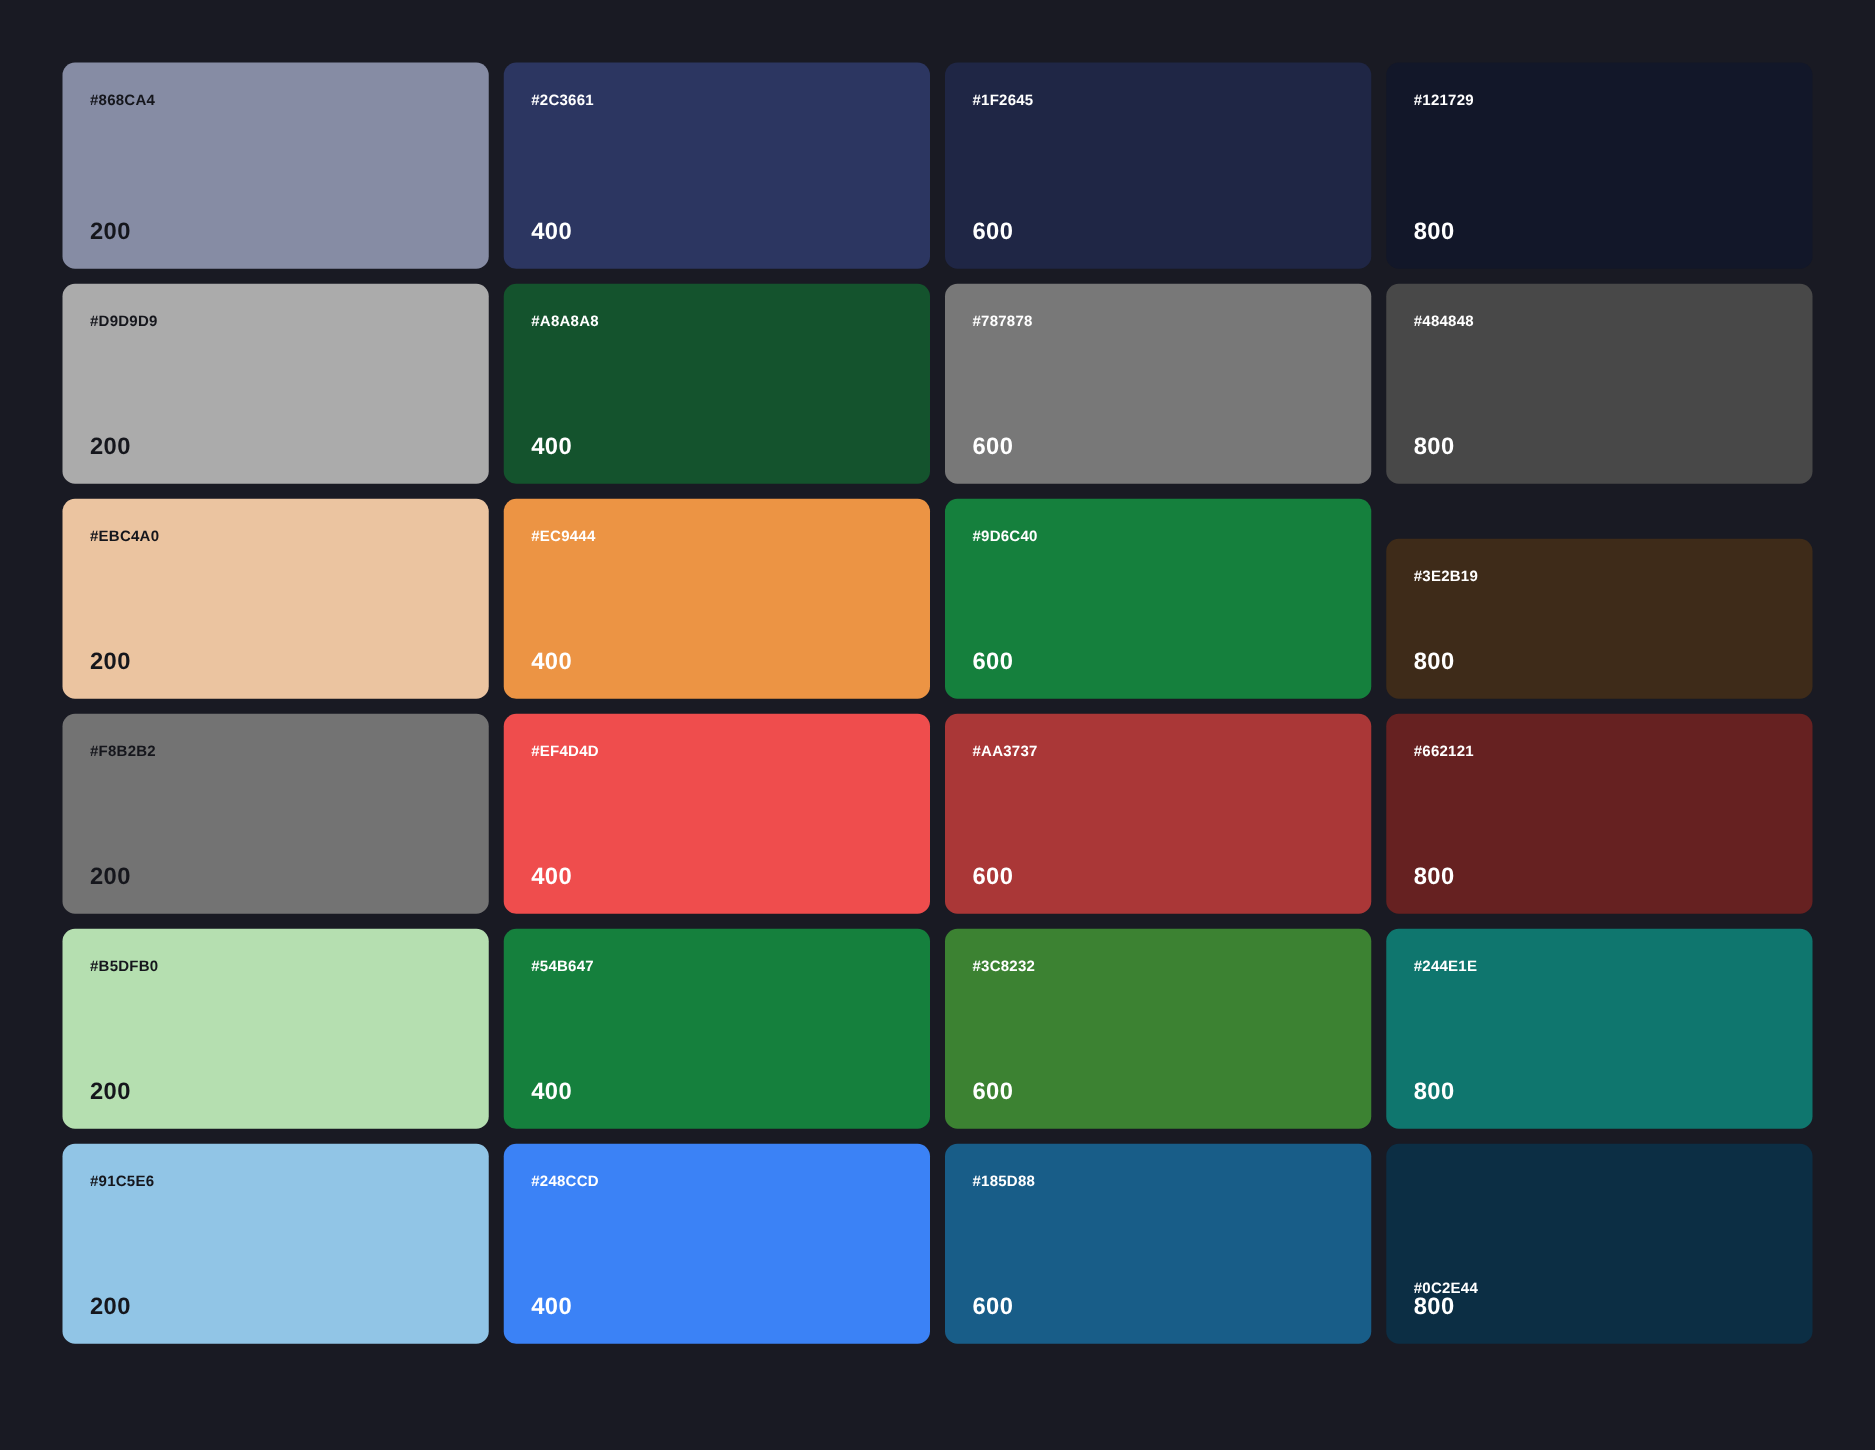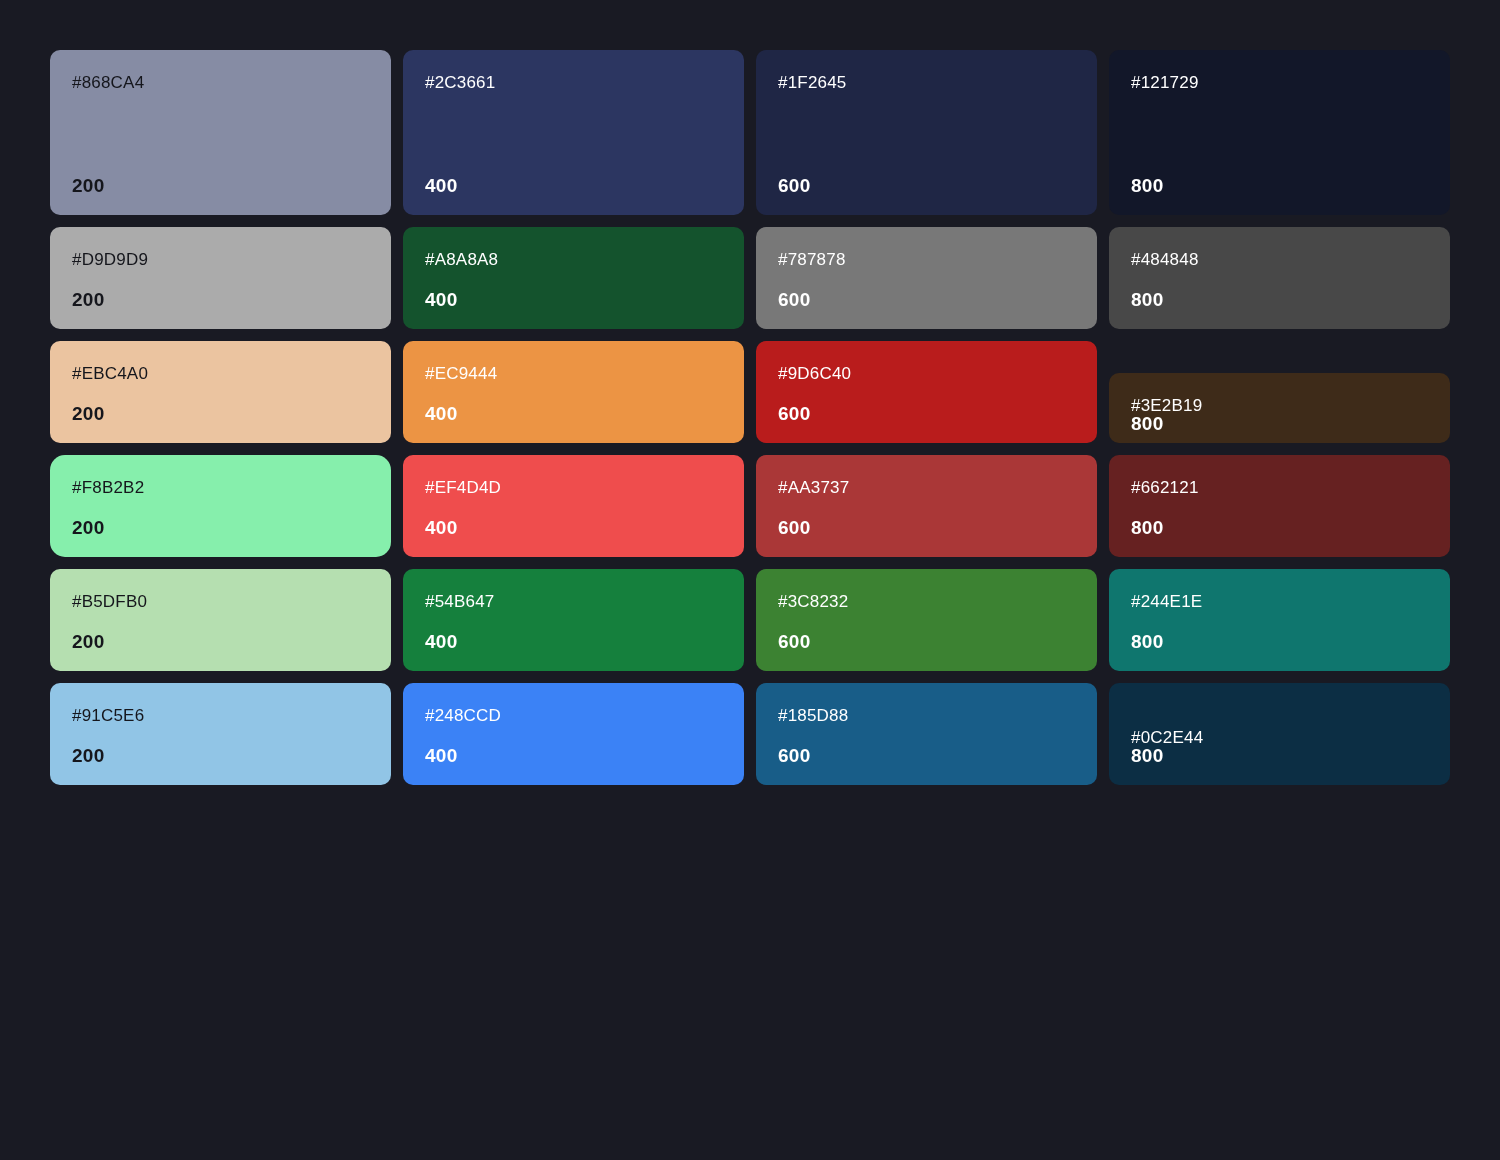--- a/index.html
+++ b/index.html
@@ -44,10 +44,10 @@
   }
 
   .swatch-hex {
-    font-size: 17px;
+    font-size: 12px;
     line-height: 1;
     letter-spacing: 0.2px;
-    font-weight: 400;
+    font-weight: 700;
   }
 
   .swatch-shade {

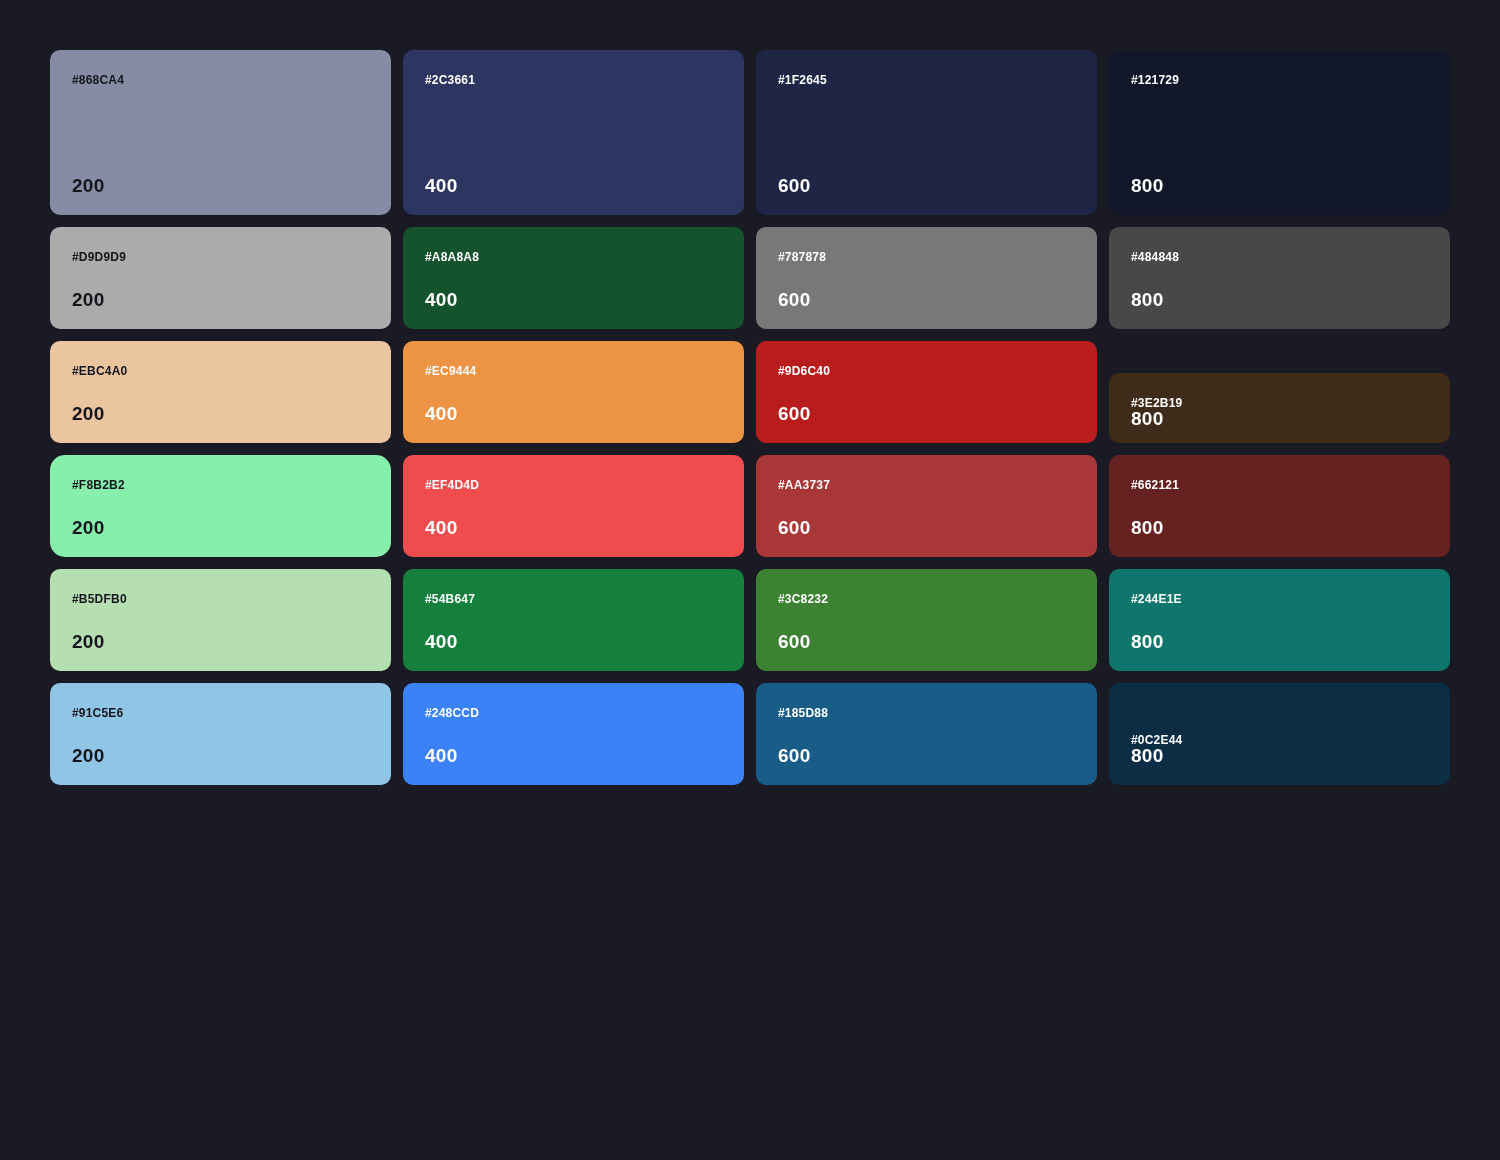--- a/index.html
+++ b/index.html
@@ -26,7 +26,7 @@
     display: grid;
     grid-template-columns: repeat(4, 1fr);
     gap: 12px;
-    height: 102px;
+    height: 160px;
   }
 
   .palette-row.row-tall {

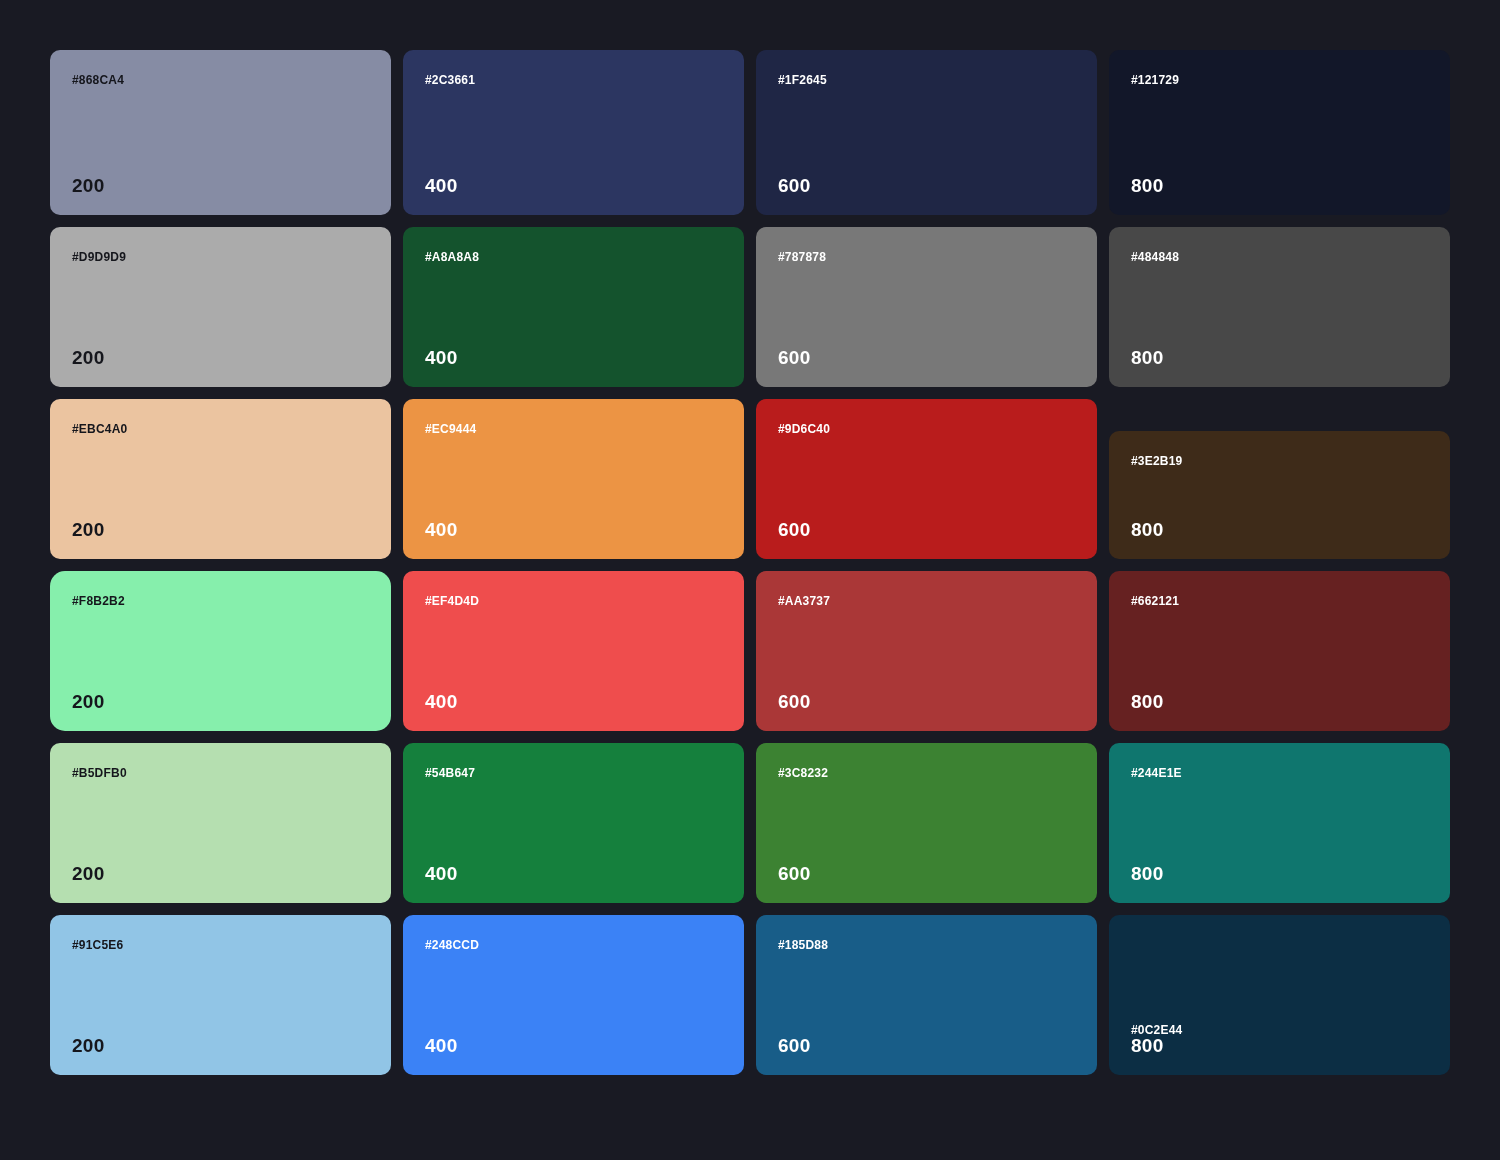--- a/index.html
+++ b/index.html
@@ -112,7 +112,7 @@
         <div class="swatch-hex">#EC9444</div>
         <div class="swatch-shade">400</div>
       </div>
-      <div class="swatch-card text-light" style="background: #b91c1c;">
+      <div class="swatch-card text-light" style="background: #15803d;">
         <div class="swatch-hex">#9D6C40</div>
         <div class="swatch-shade">600</div>
       </div>

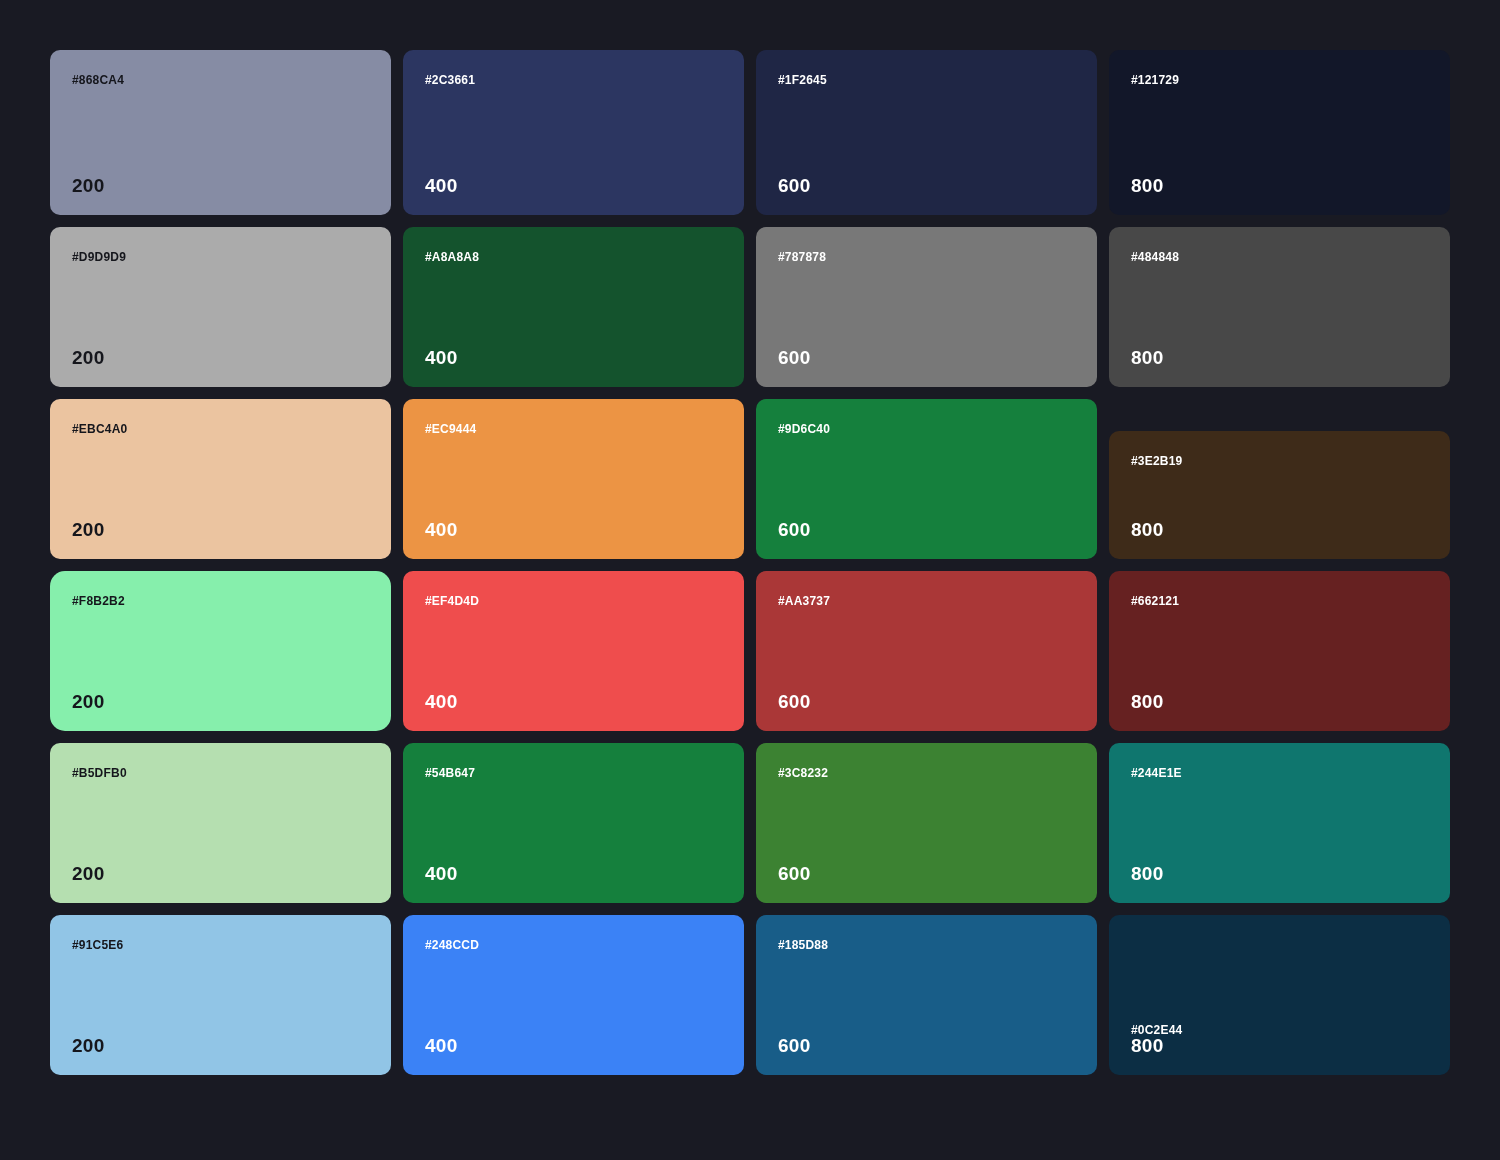--- a/index.html
+++ b/index.html
@@ -122,7 +122,7 @@
       </div>
     </div>
     <div class="palette-row">
-      <div class="swatch-card text-dark" style="background: #86efac; border-radius: 15px;">
+      <div class="swatch-card text-dark" style="background: #737373;">
         <div class="swatch-hex">#F8B2B2</div>
         <div class="swatch-shade">200</div>
       </div>

